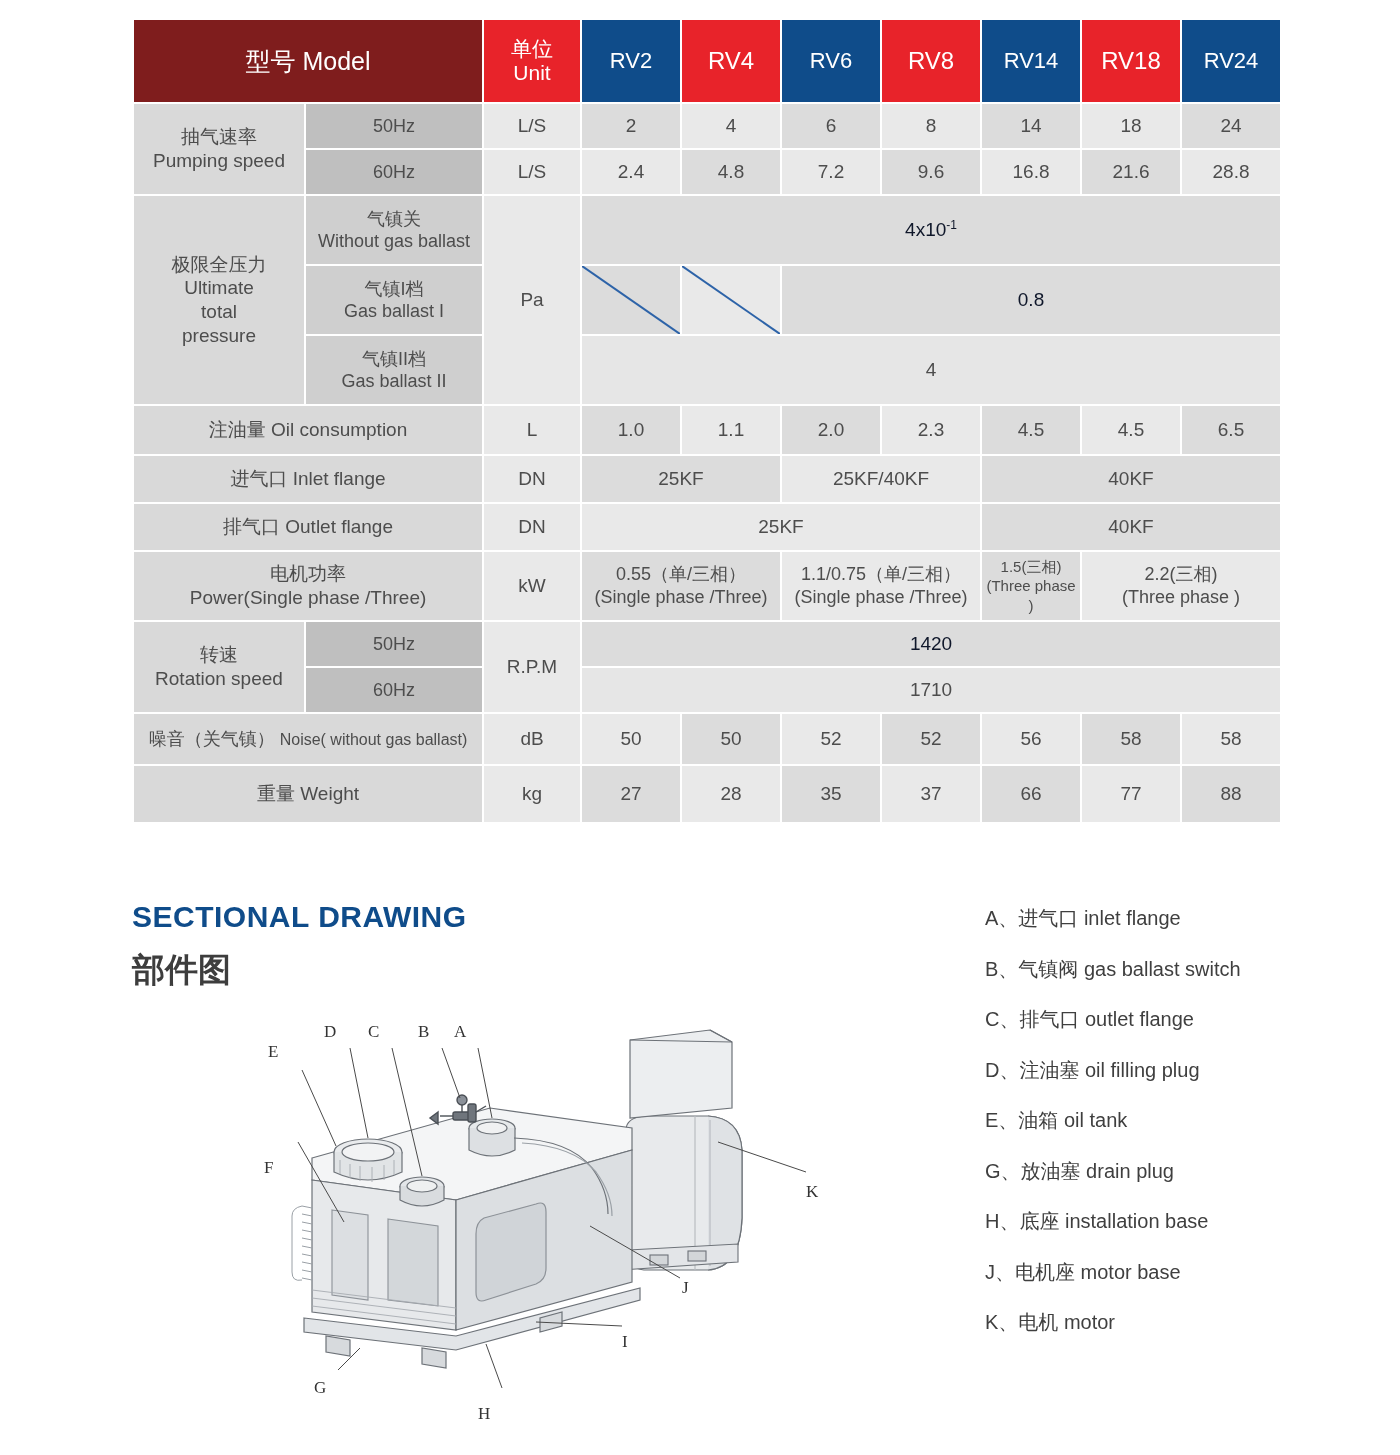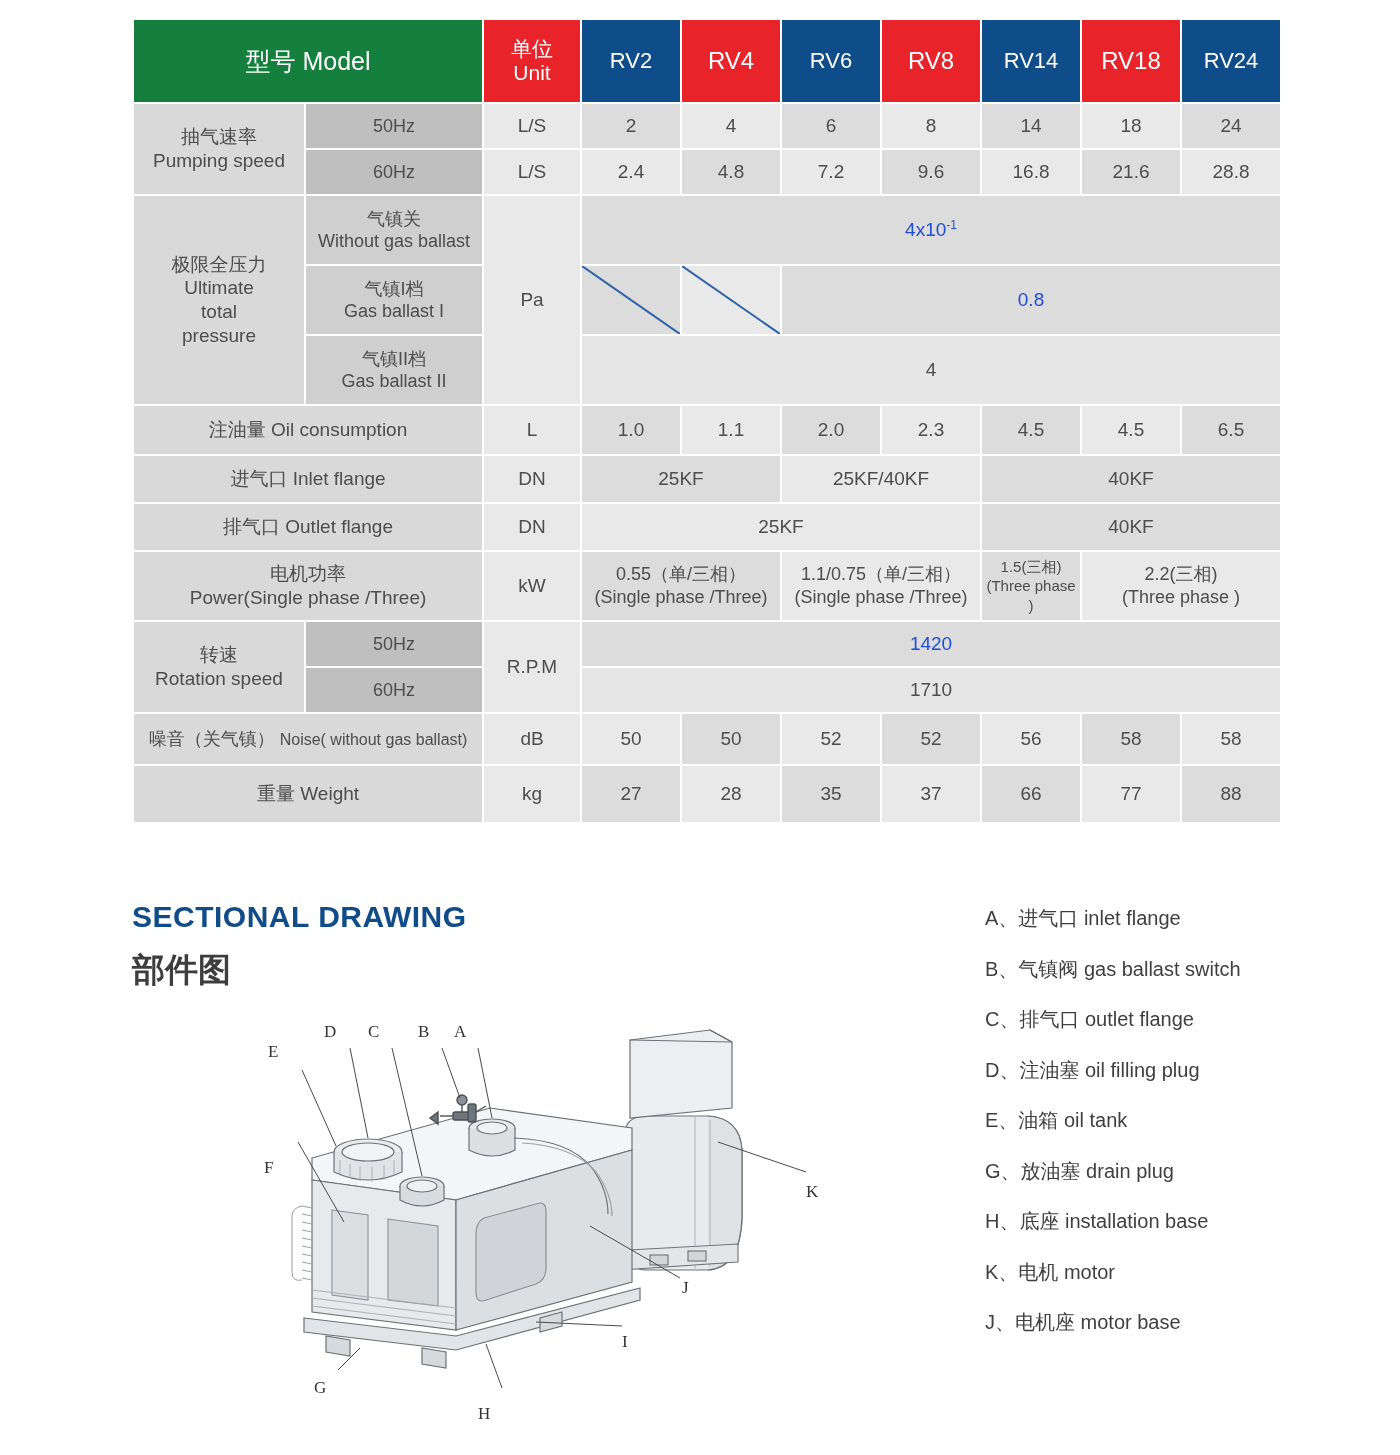--- a/index.html
+++ b/index.html
@@ -36,7 +36,7 @@
     padding: 0;
   }
   .hdr-model {
-    background: #15803d;
+    background: #7f1d1d;
     color: #ffffff;
     font-size: 25px;
     height: 82px;

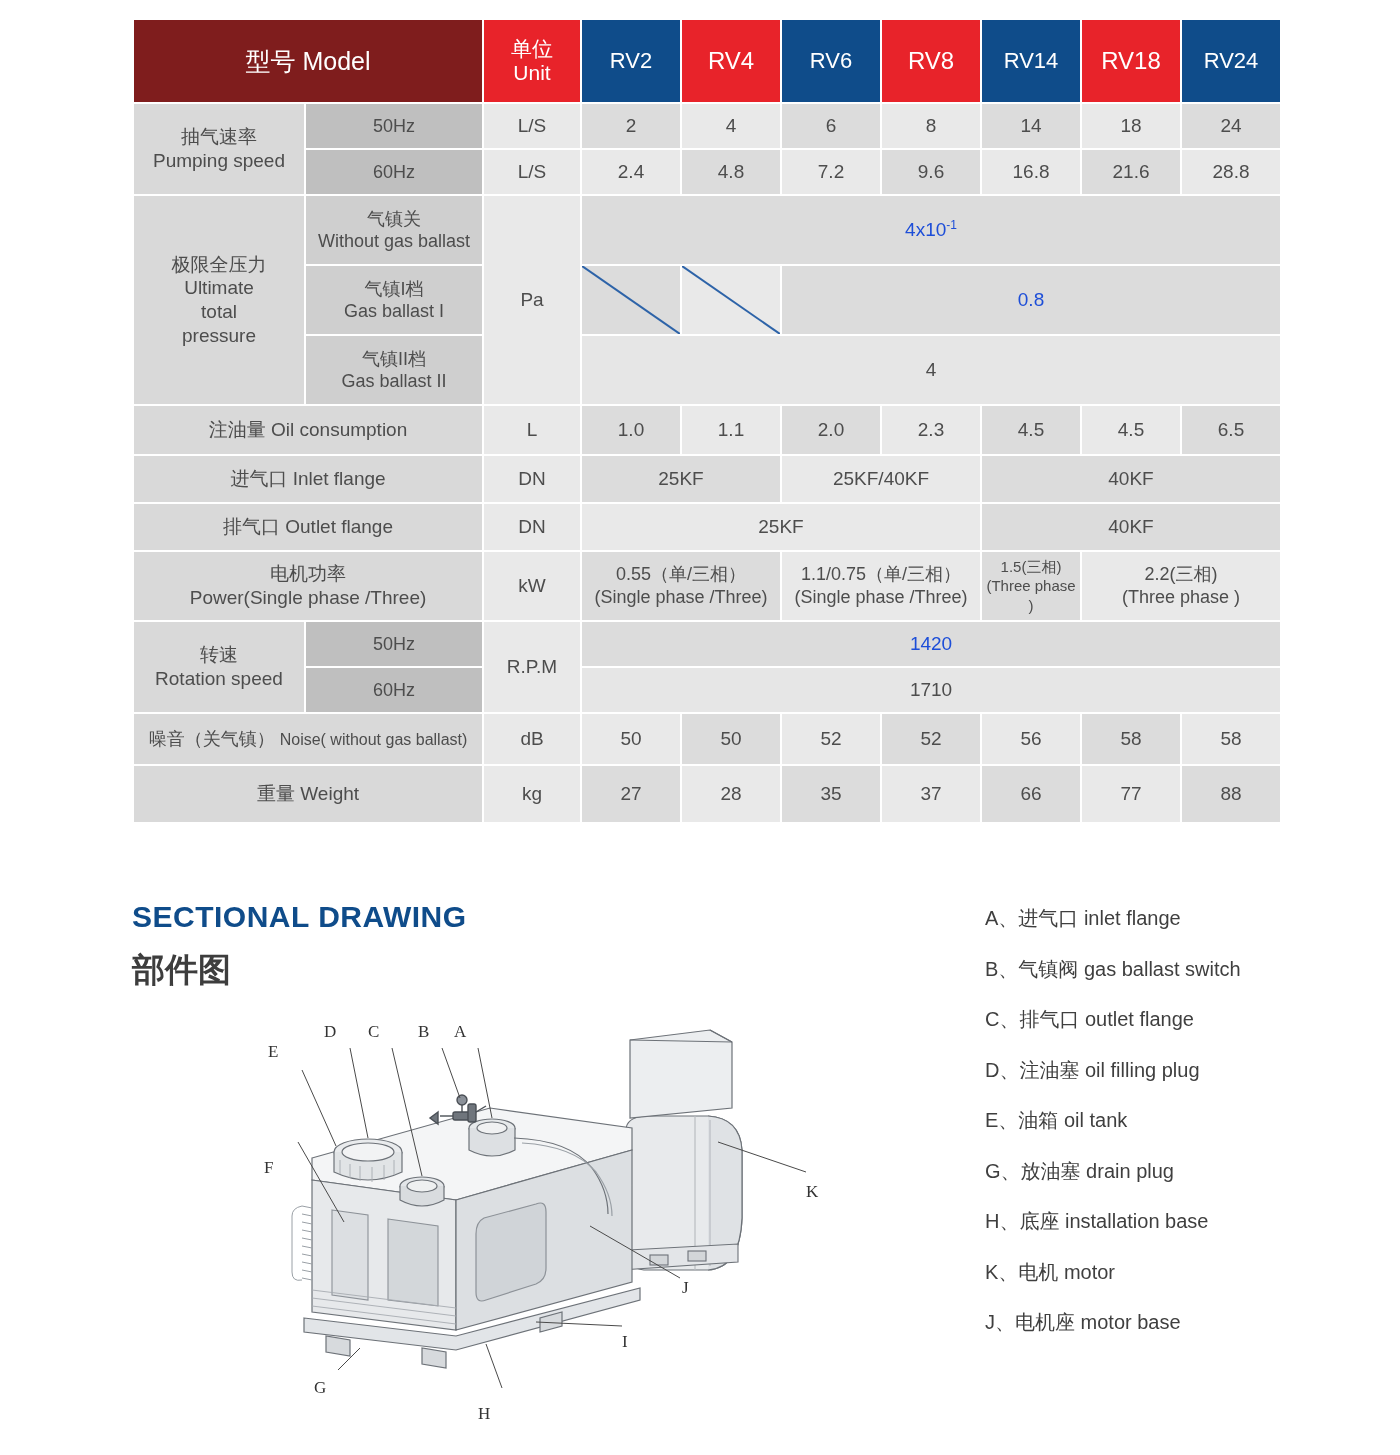--- a/index.html
+++ b/index.html
@@ -95,7 +95,7 @@
   }
   .val-wide {
     background: #dcdcdc;
-    color: #1d4ed8;
+    color: #0f172a;
     font-size: 19px;
     margin-top: 36px;
   }

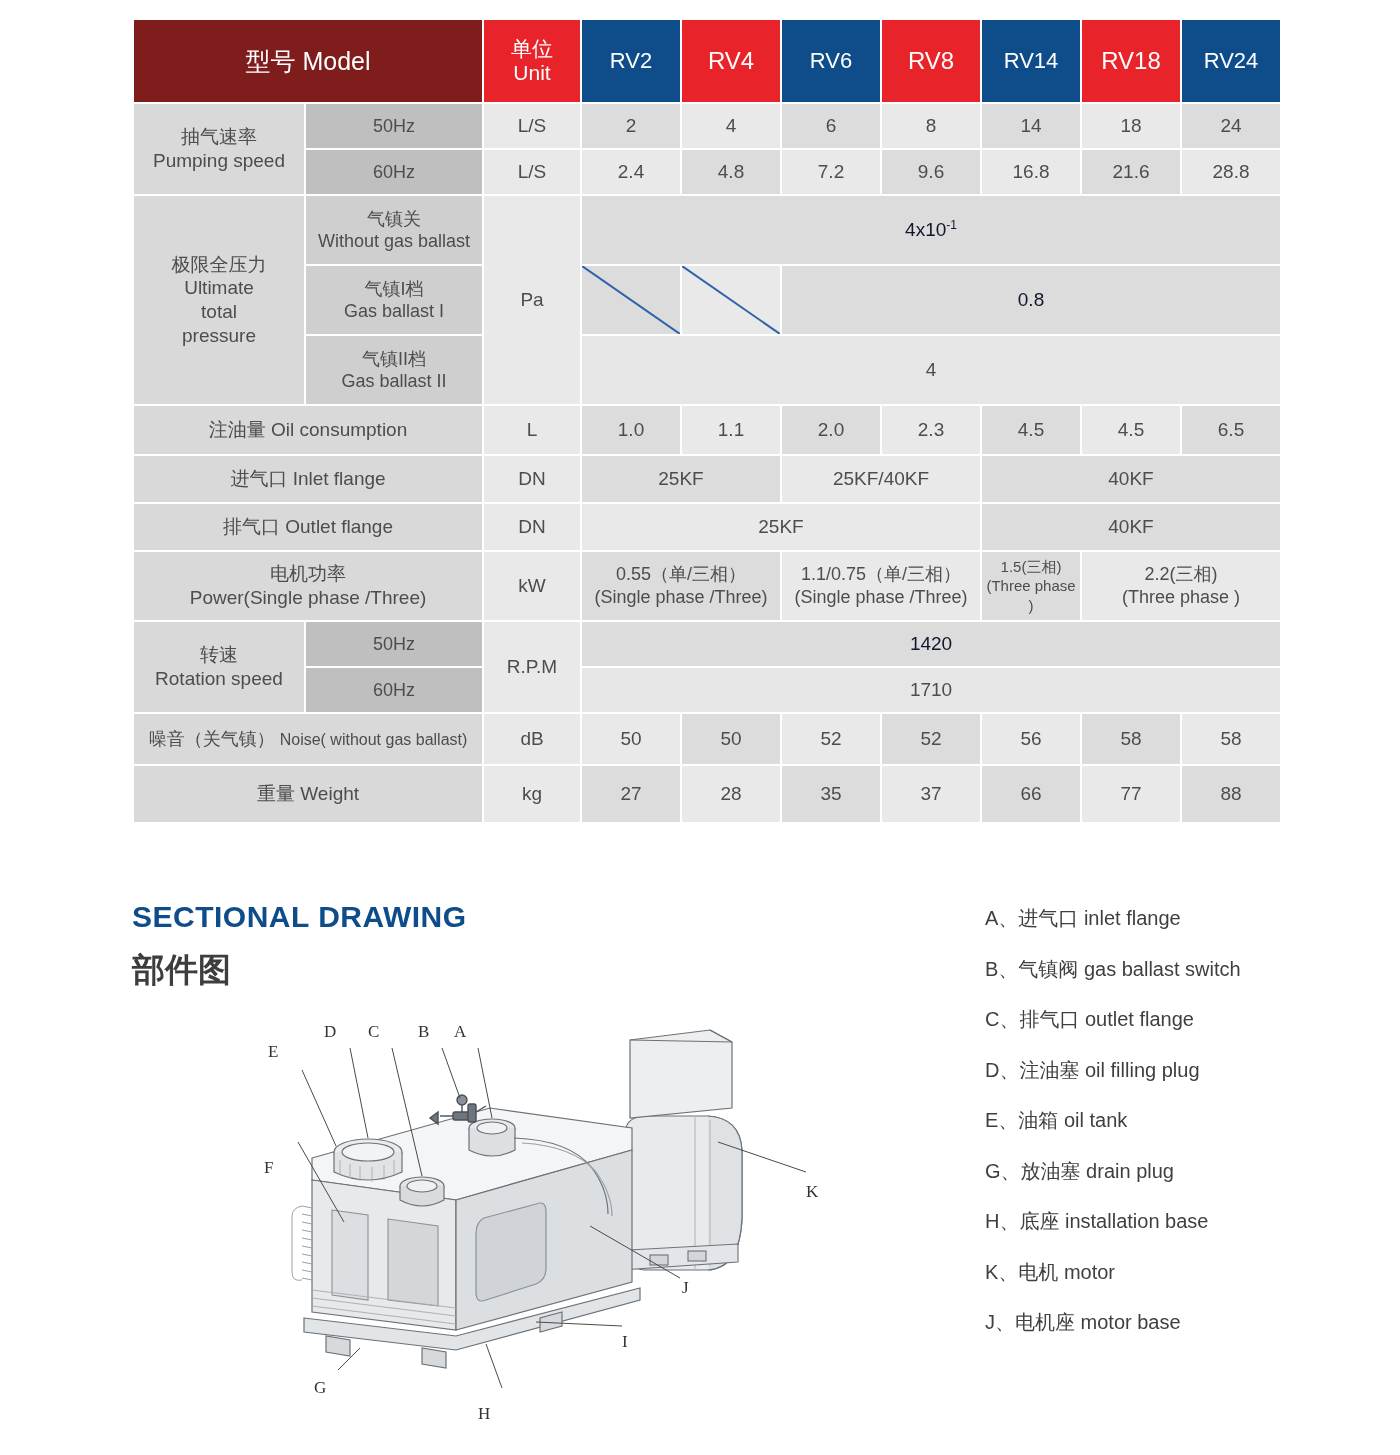--- a/index.html
+++ b/index.html
@@ -532,8 +532,8 @@
   <div class="legend-item">E、油箱  oil tank</div>
   <div class="legend-item">G、放油塞 drain plug</div>
   <div class="legend-item">H、底座  installation base</div>
+  <div class="legend-item">J、电机座 motor base</div>
   <div class="legend-item">K、电机 motor</div>
-  <div class="legend-item">J、电机座 motor base</div>
 </div>
 
 </body></html>

